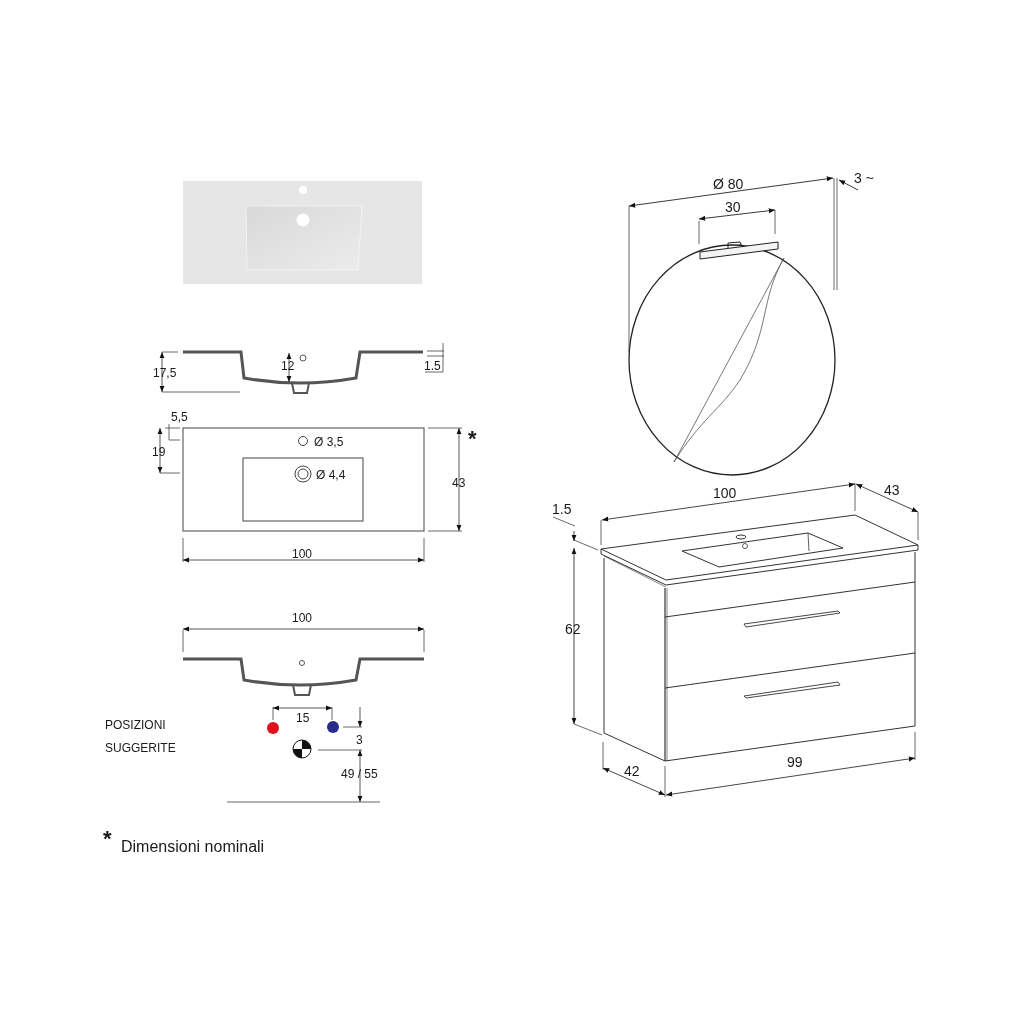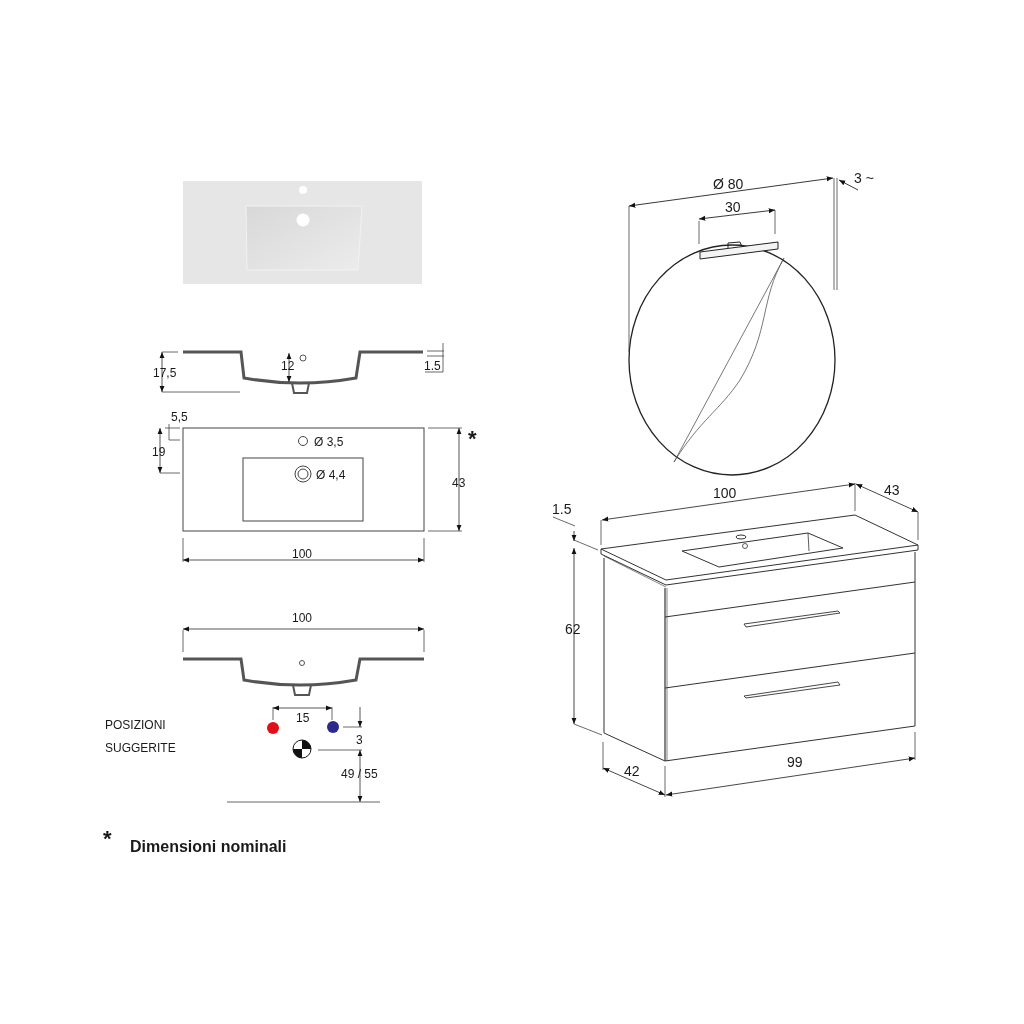--- a/index.html
+++ b/index.html
@@ -198,6 +198,6 @@
 </svg>
 
 <div class="star" style="left:103px;top:826px;">*</div>
-<div class="note" style="left:130px;top:838px;font-weight:bold;">Dimensioni nominali</div>
+<div class="note" style="left:121px;top:838px;">Dimensioni nominali</div>
 
 </body></html>

